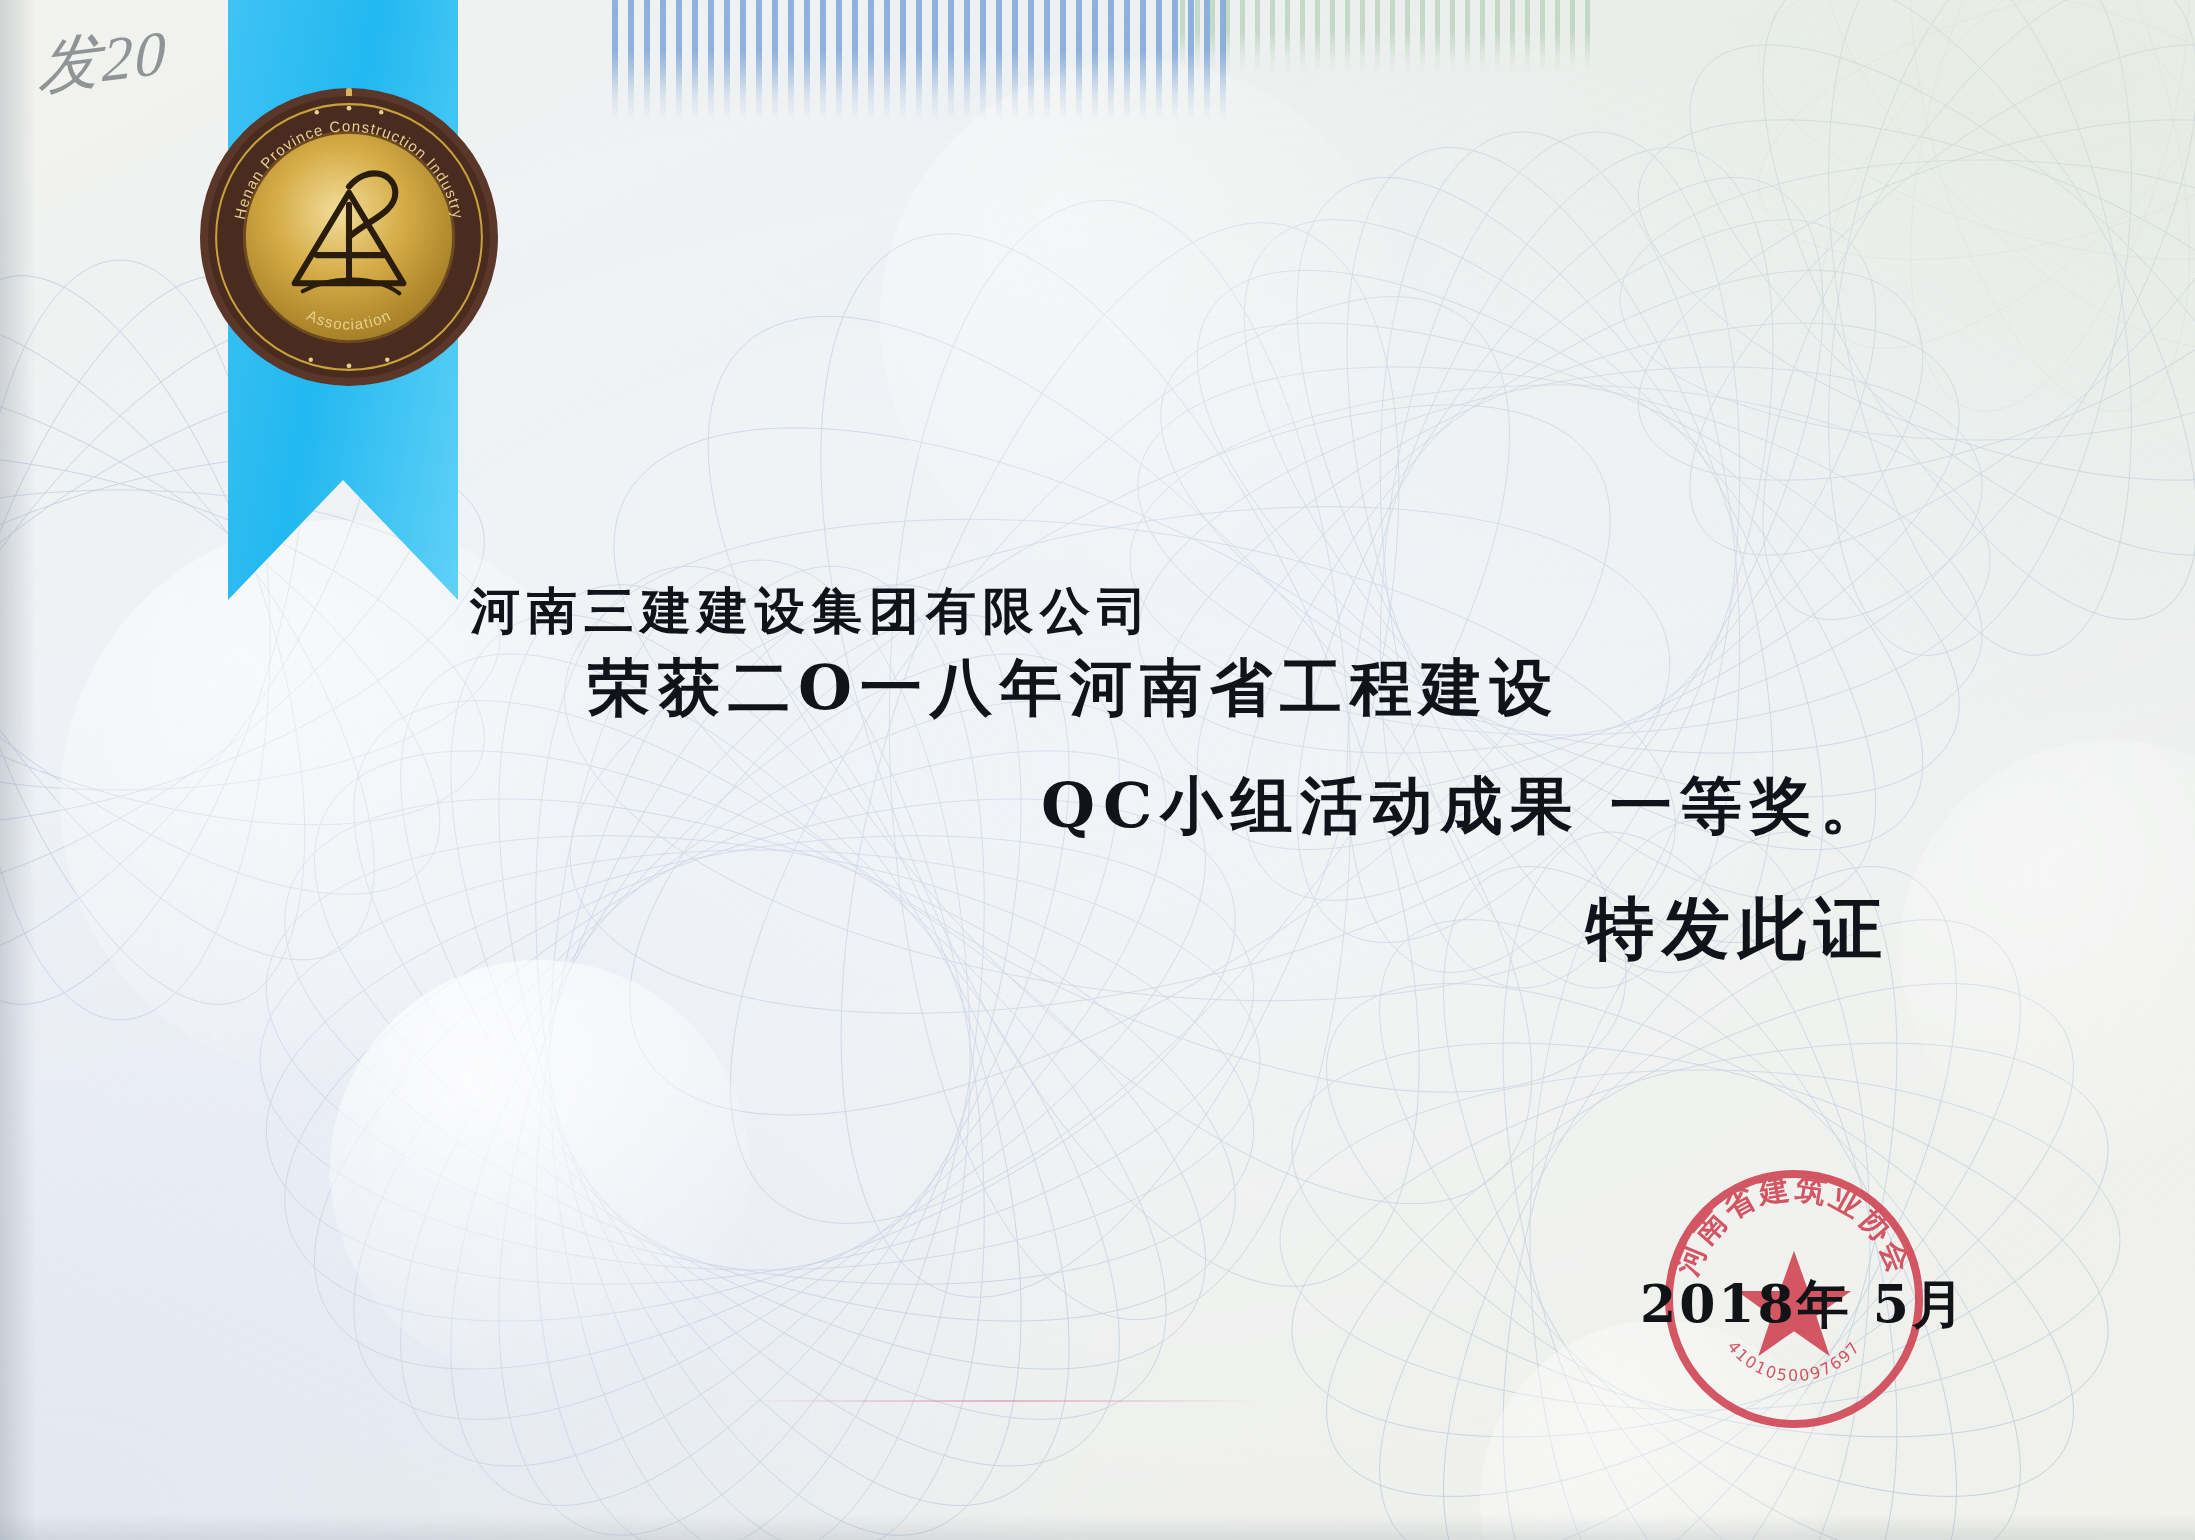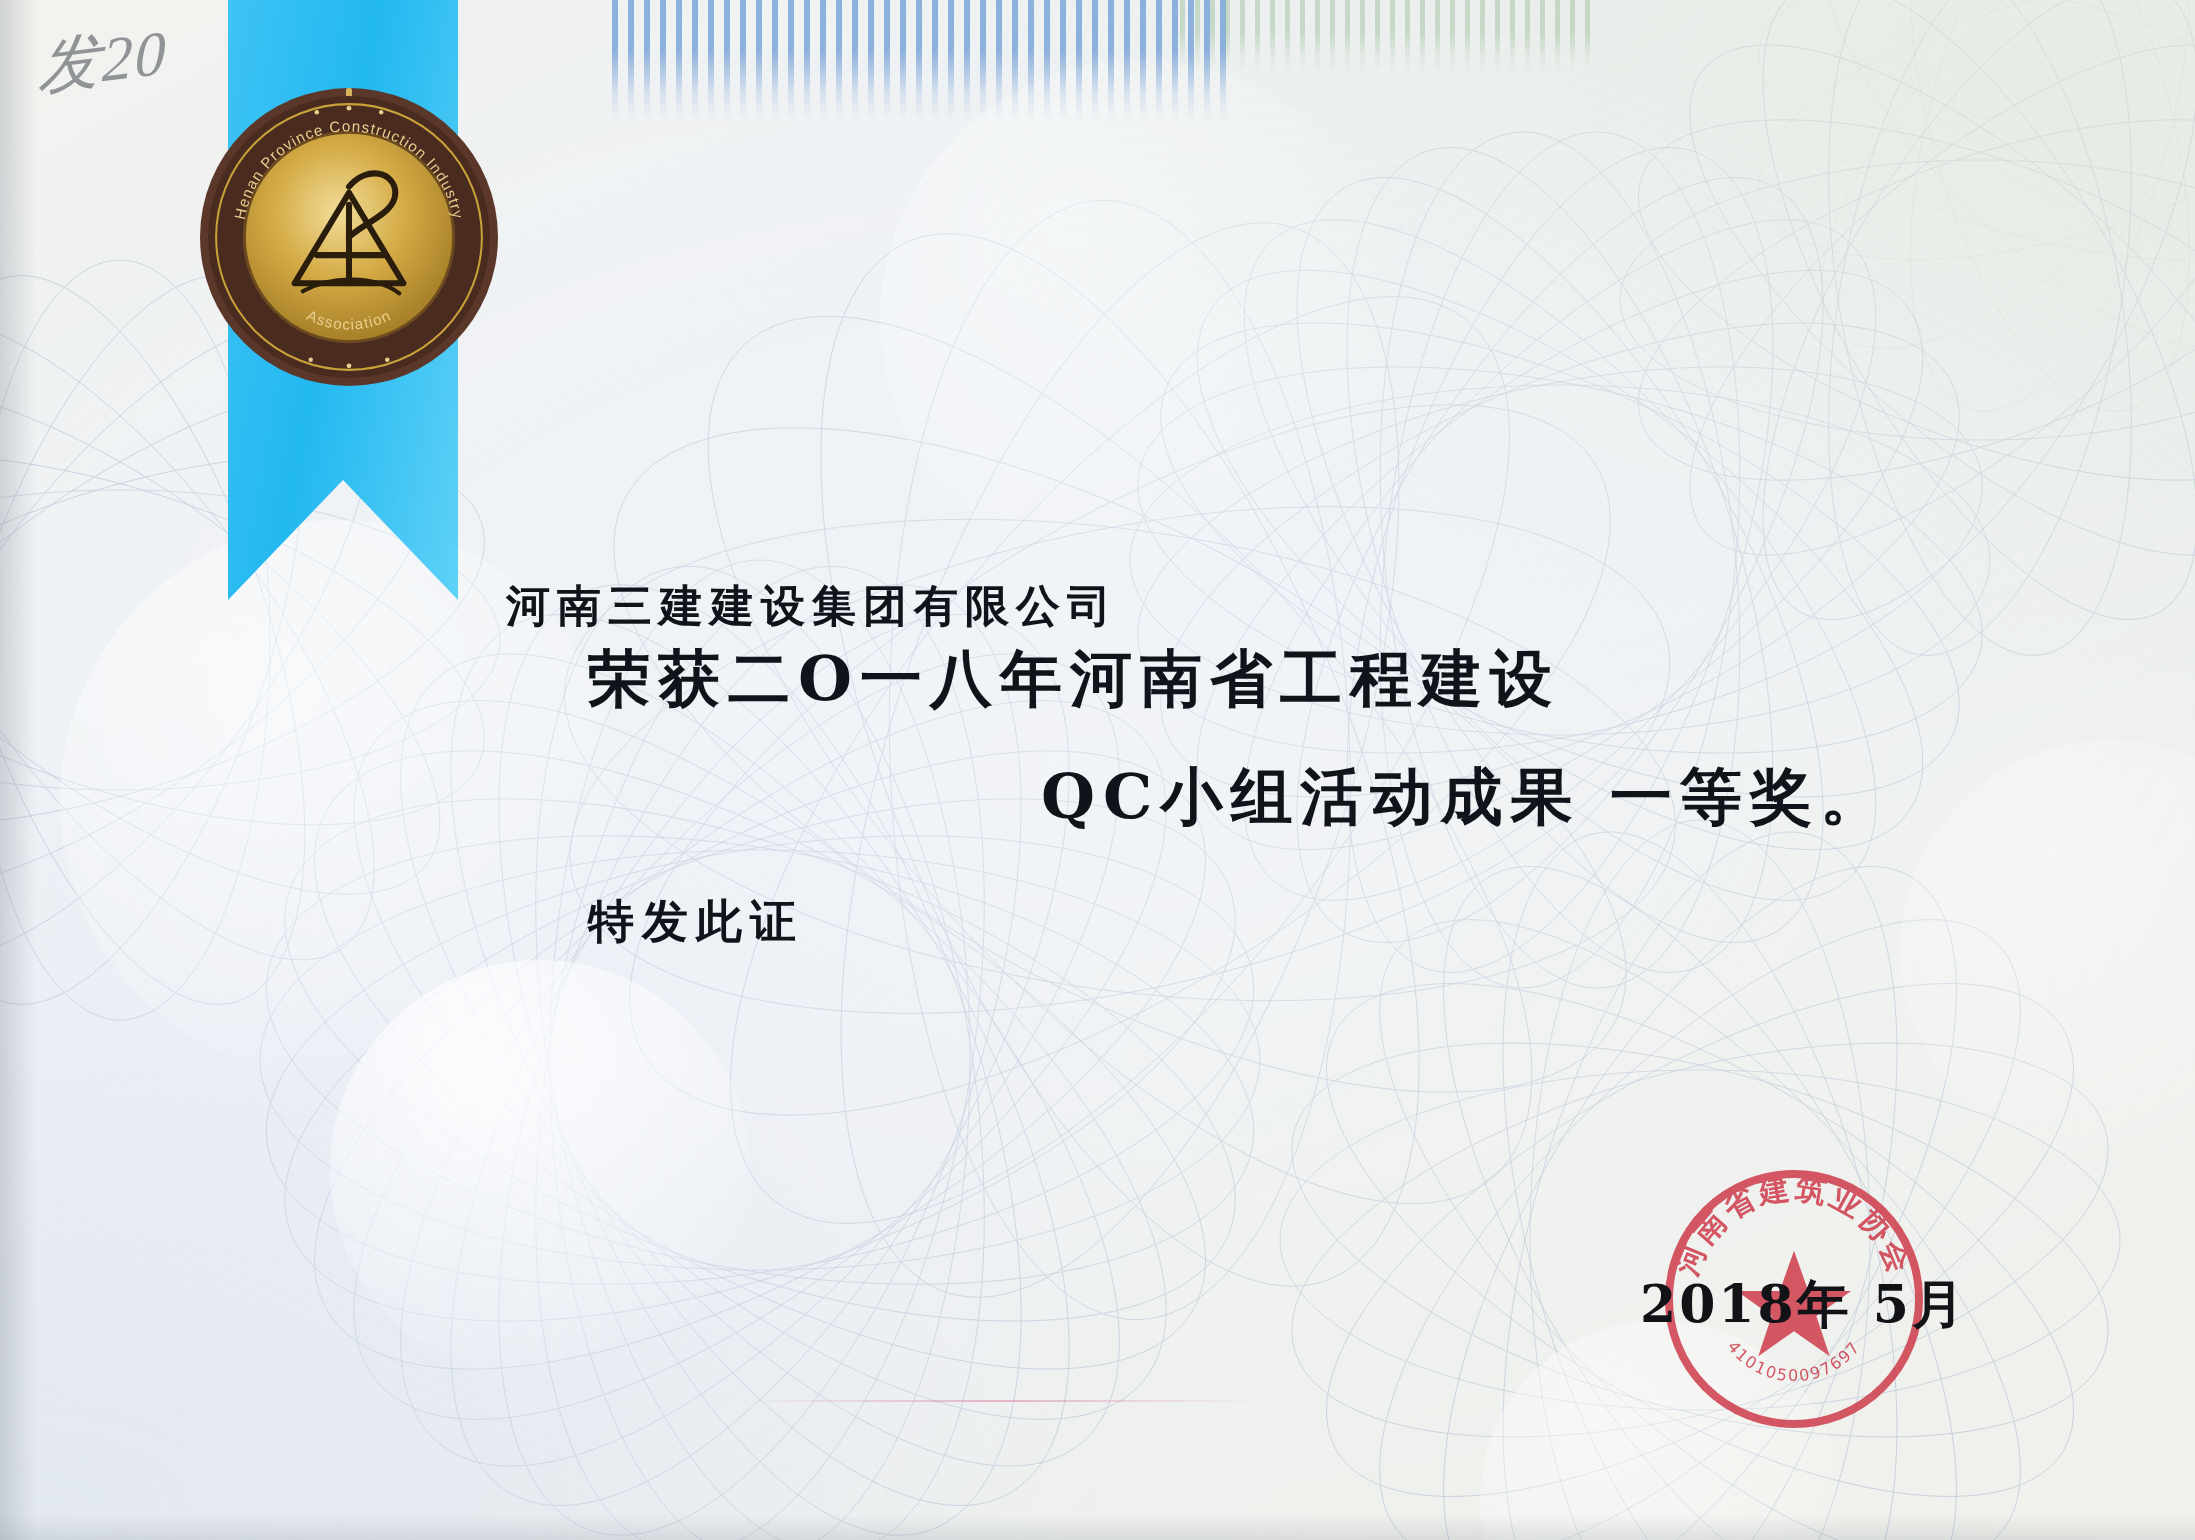--- a/index.html
+++ b/index.html
@@ -155,11 +155,10 @@
   }
   .line-recipient-1,
   .line-recipient-2 {
-    font-size: 44px;
+    font-size: 50px;
     letter-spacing: 7px;
     line-height: 1.42;
     white-space: nowrap;
-    margin-left: 36px;
   }
   .line-award-1 {
     font-size: 62px;

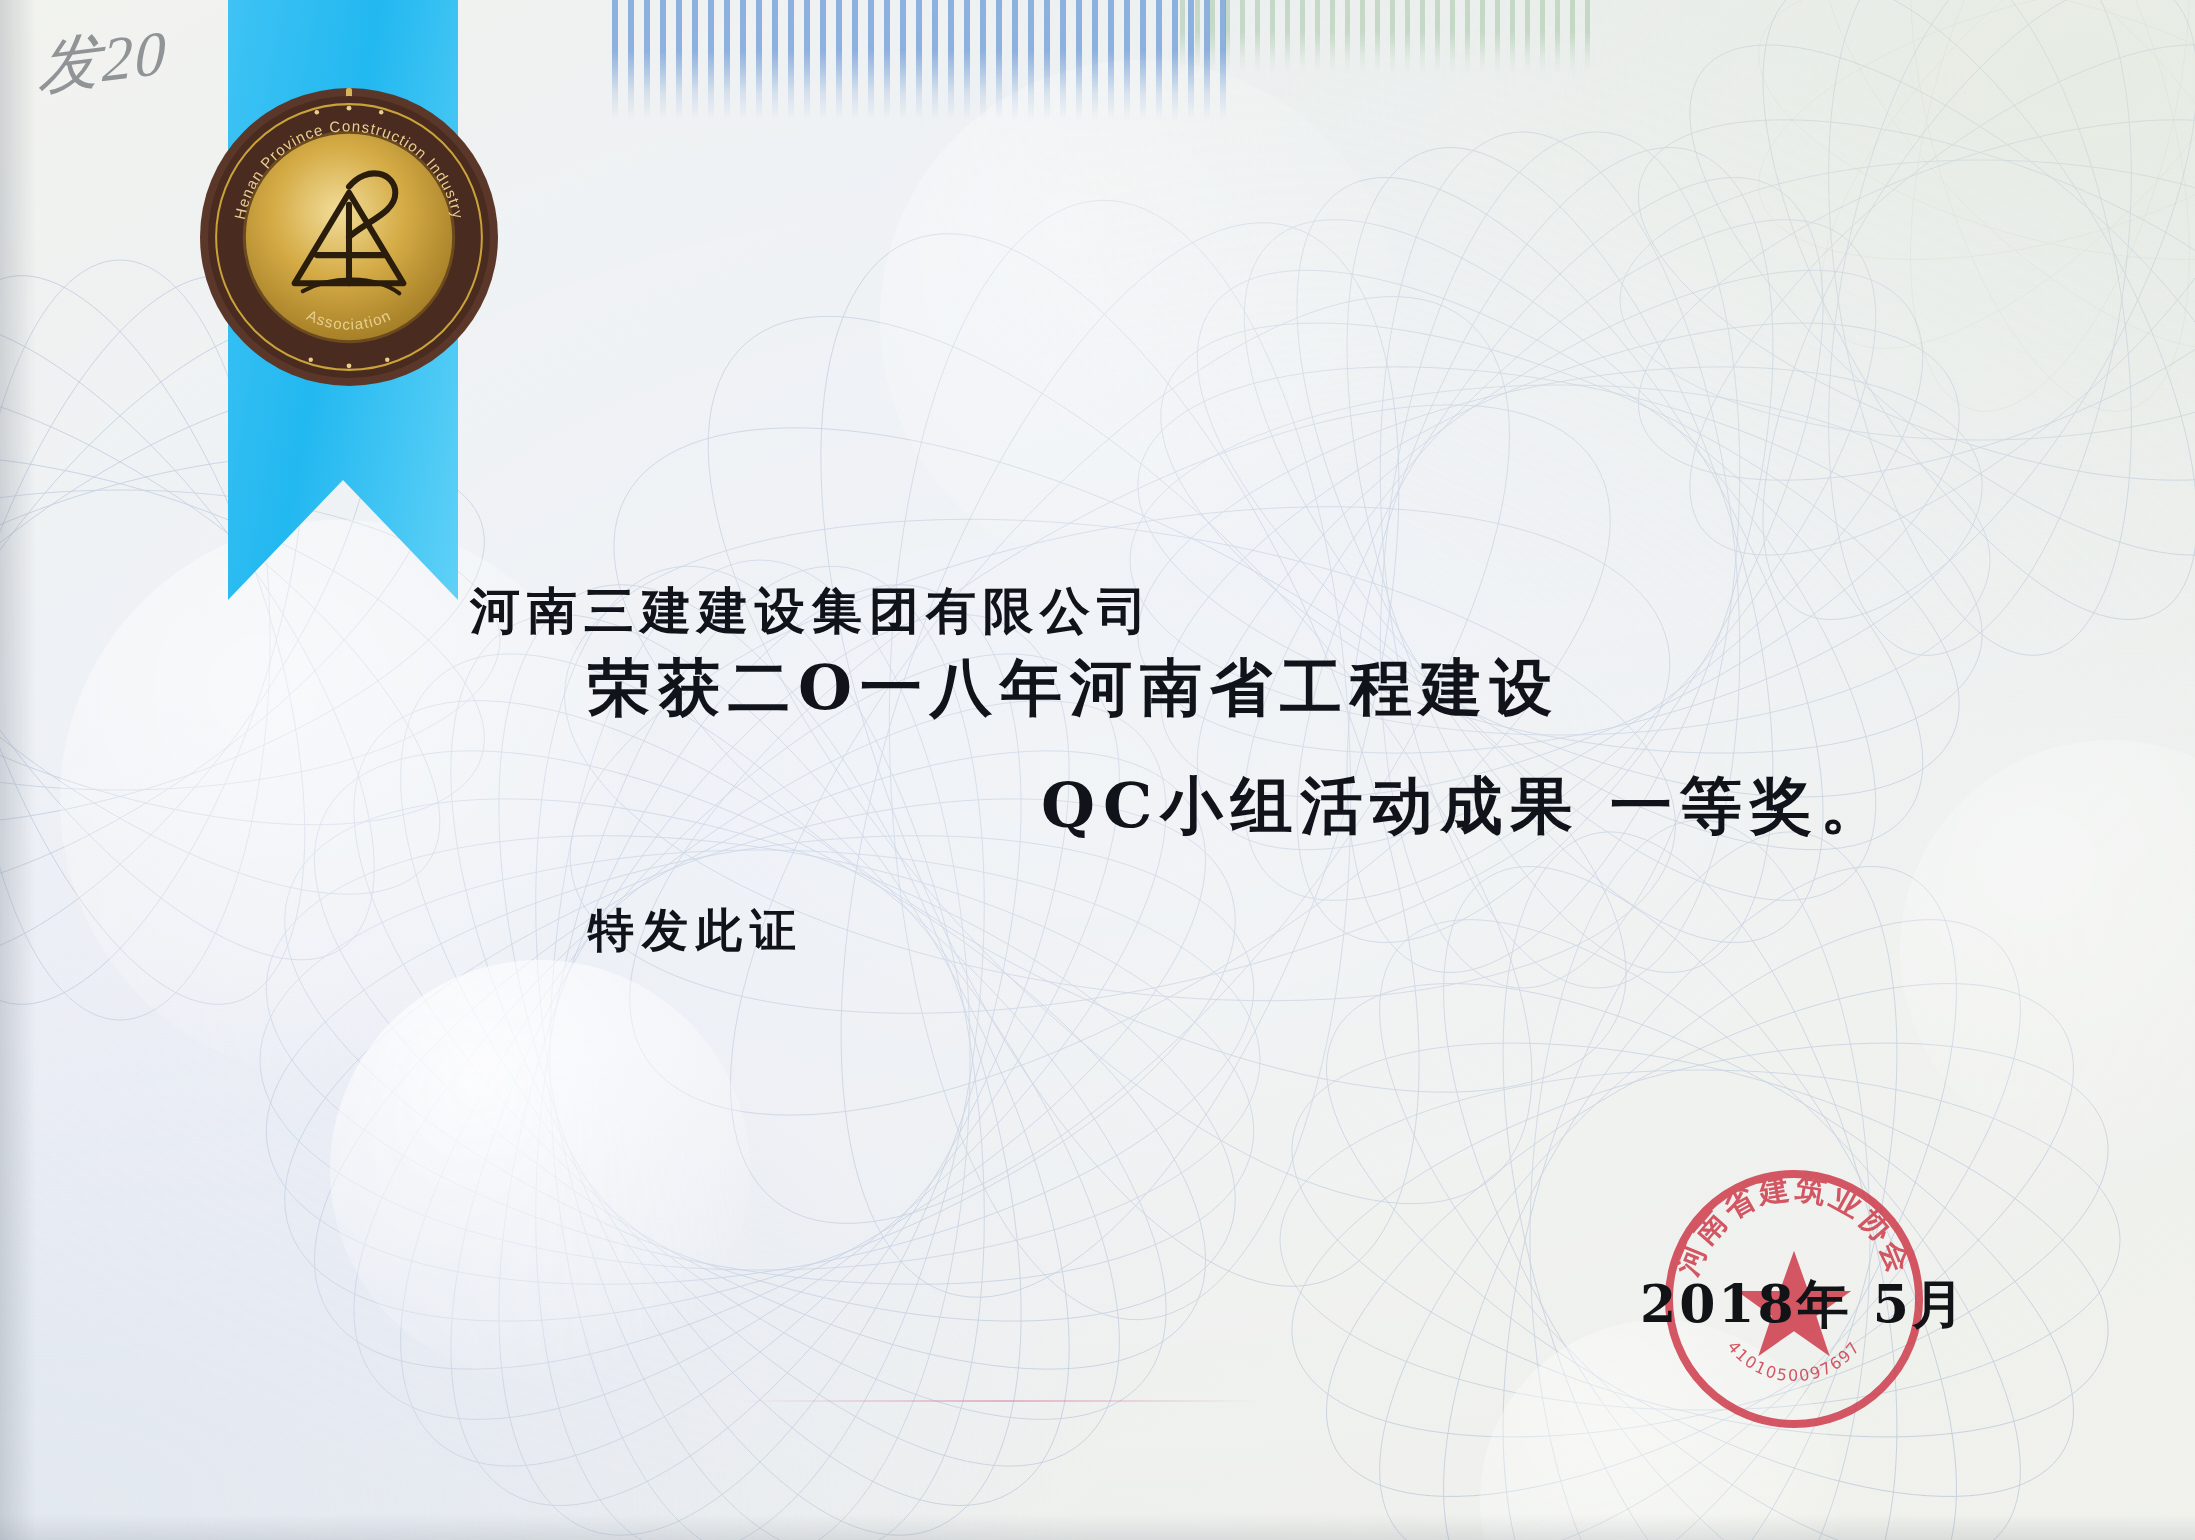--- a/index.html
+++ b/index.html
@@ -174,11 +174,12 @@
     text-align: right;
   }
   .line-issue {
-    font-size: 46px;
+    font-size: 68px;
     letter-spacing: 8px;
-    margin-top: 52px;
+    margin-top: 36px;
     margin-left: 118px;
     white-space: nowrap;
+    text-align: right;
   }
 
   

